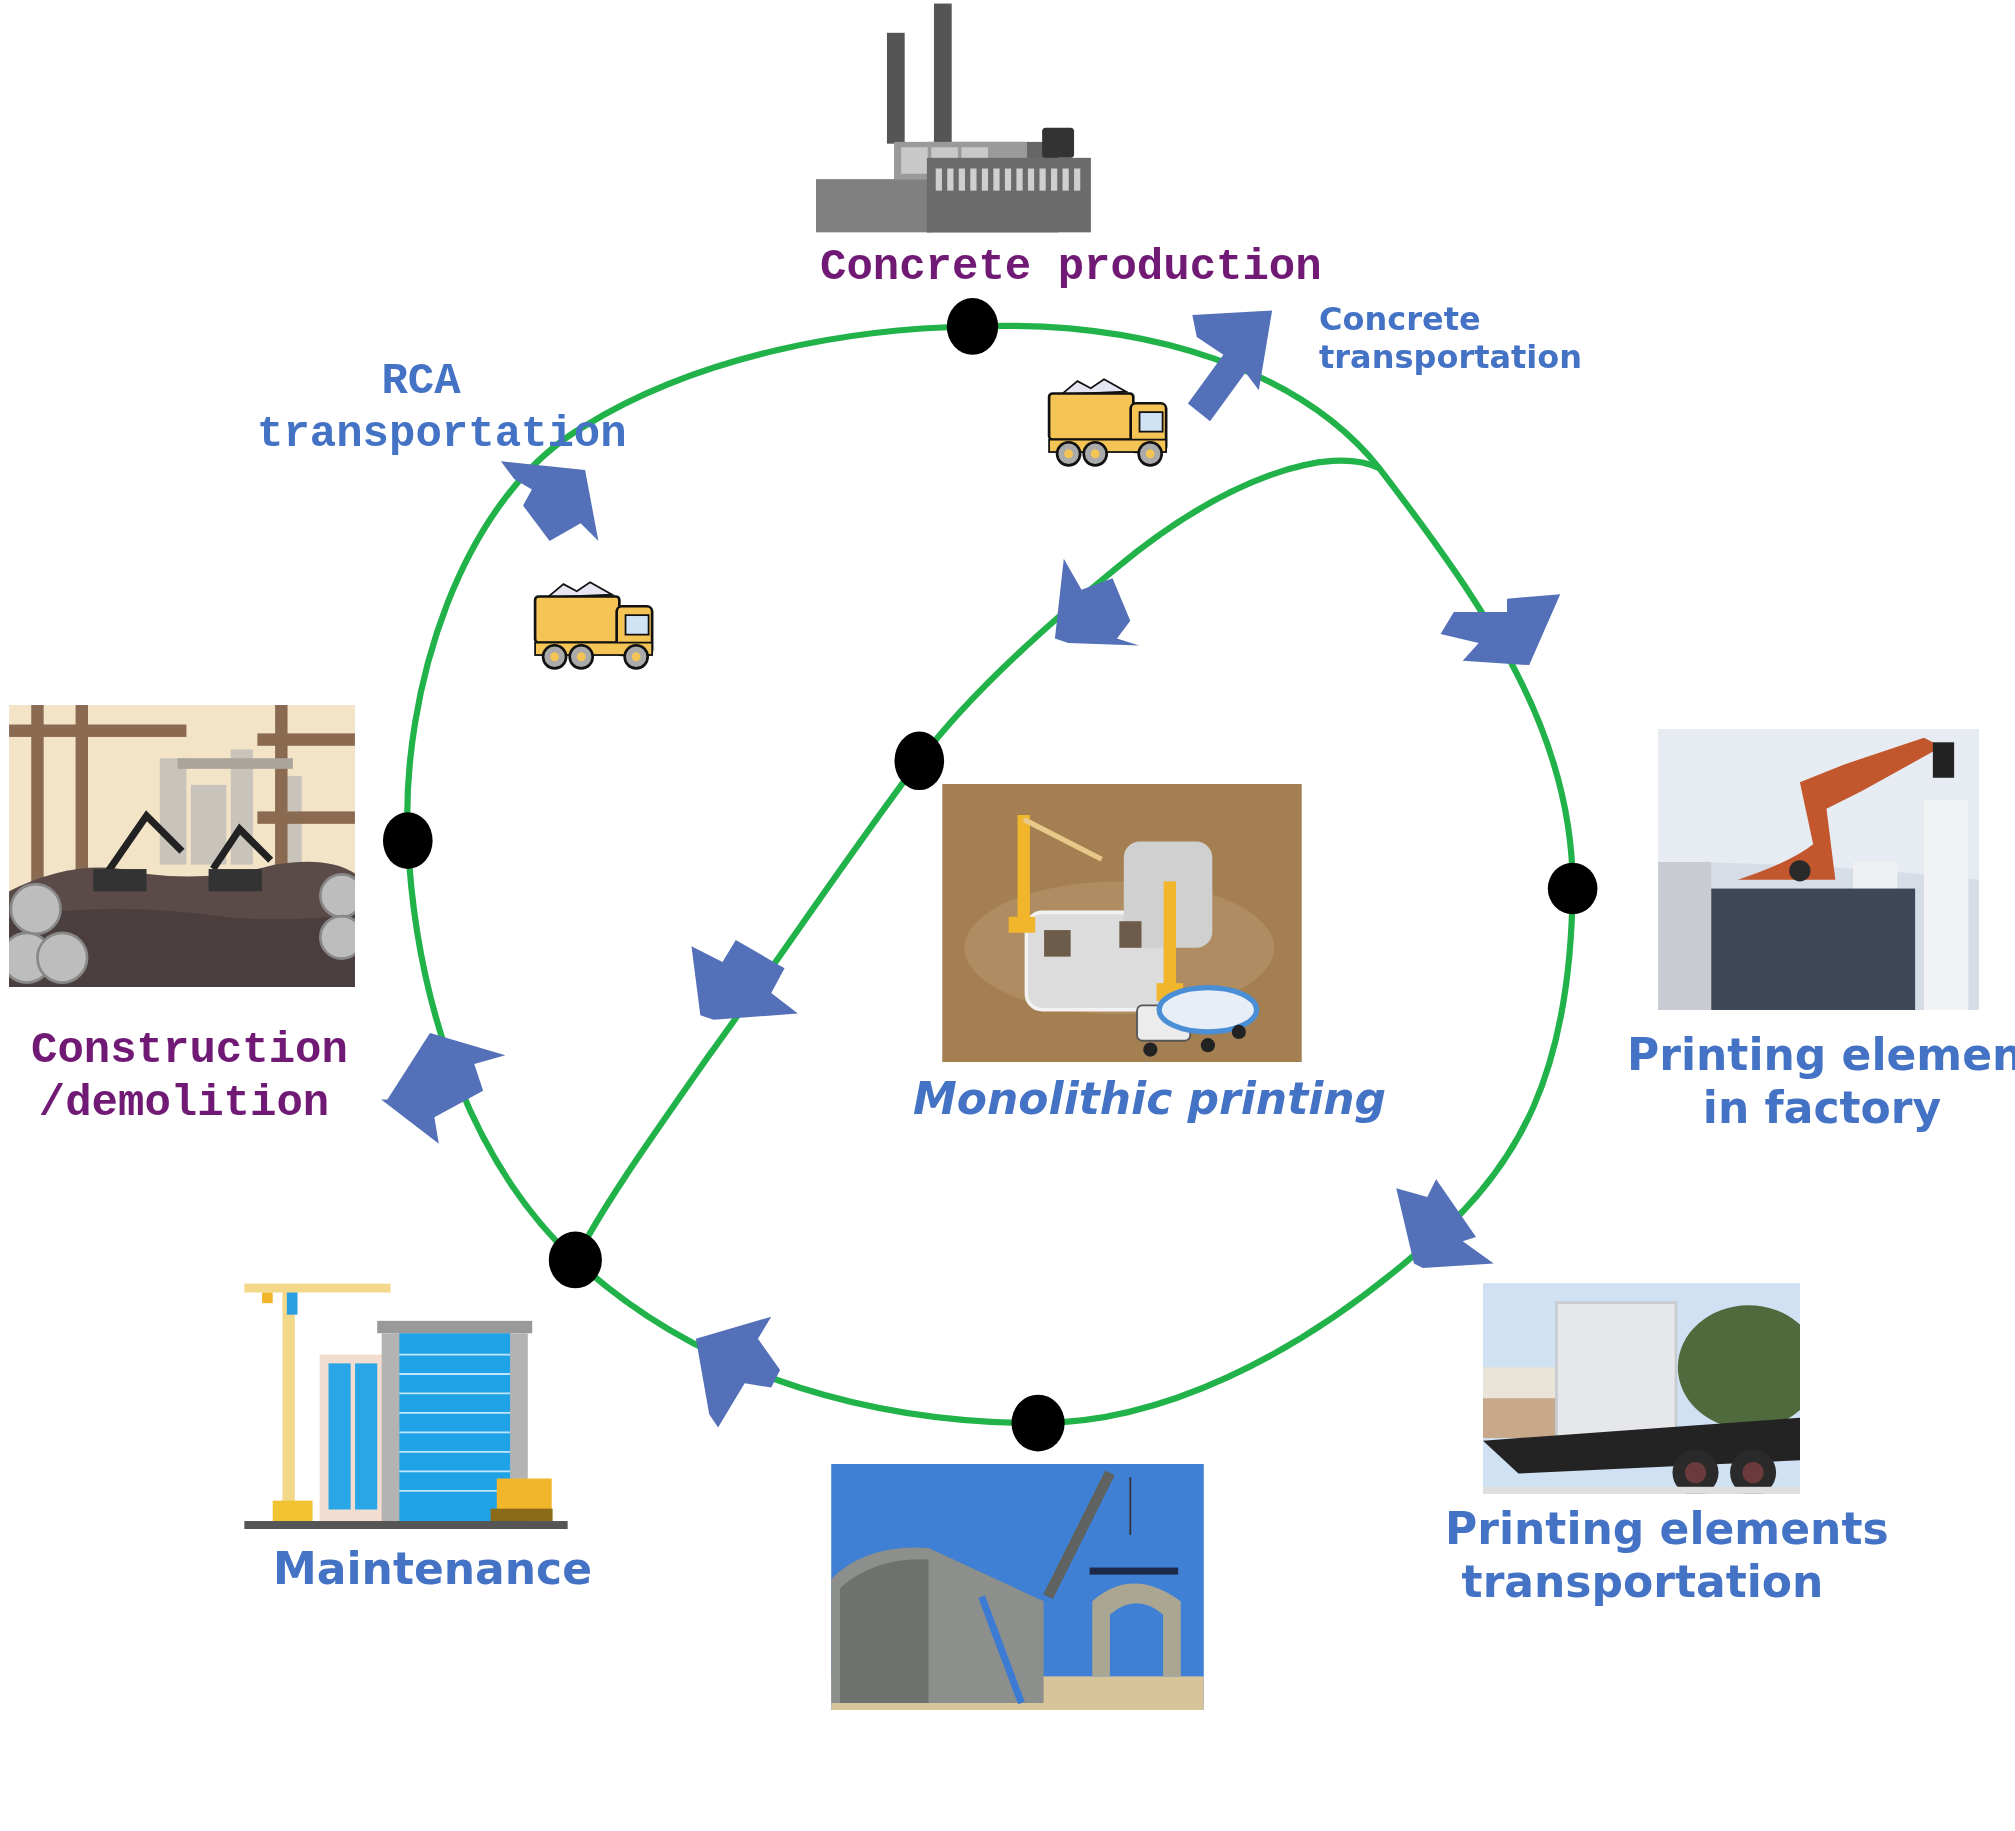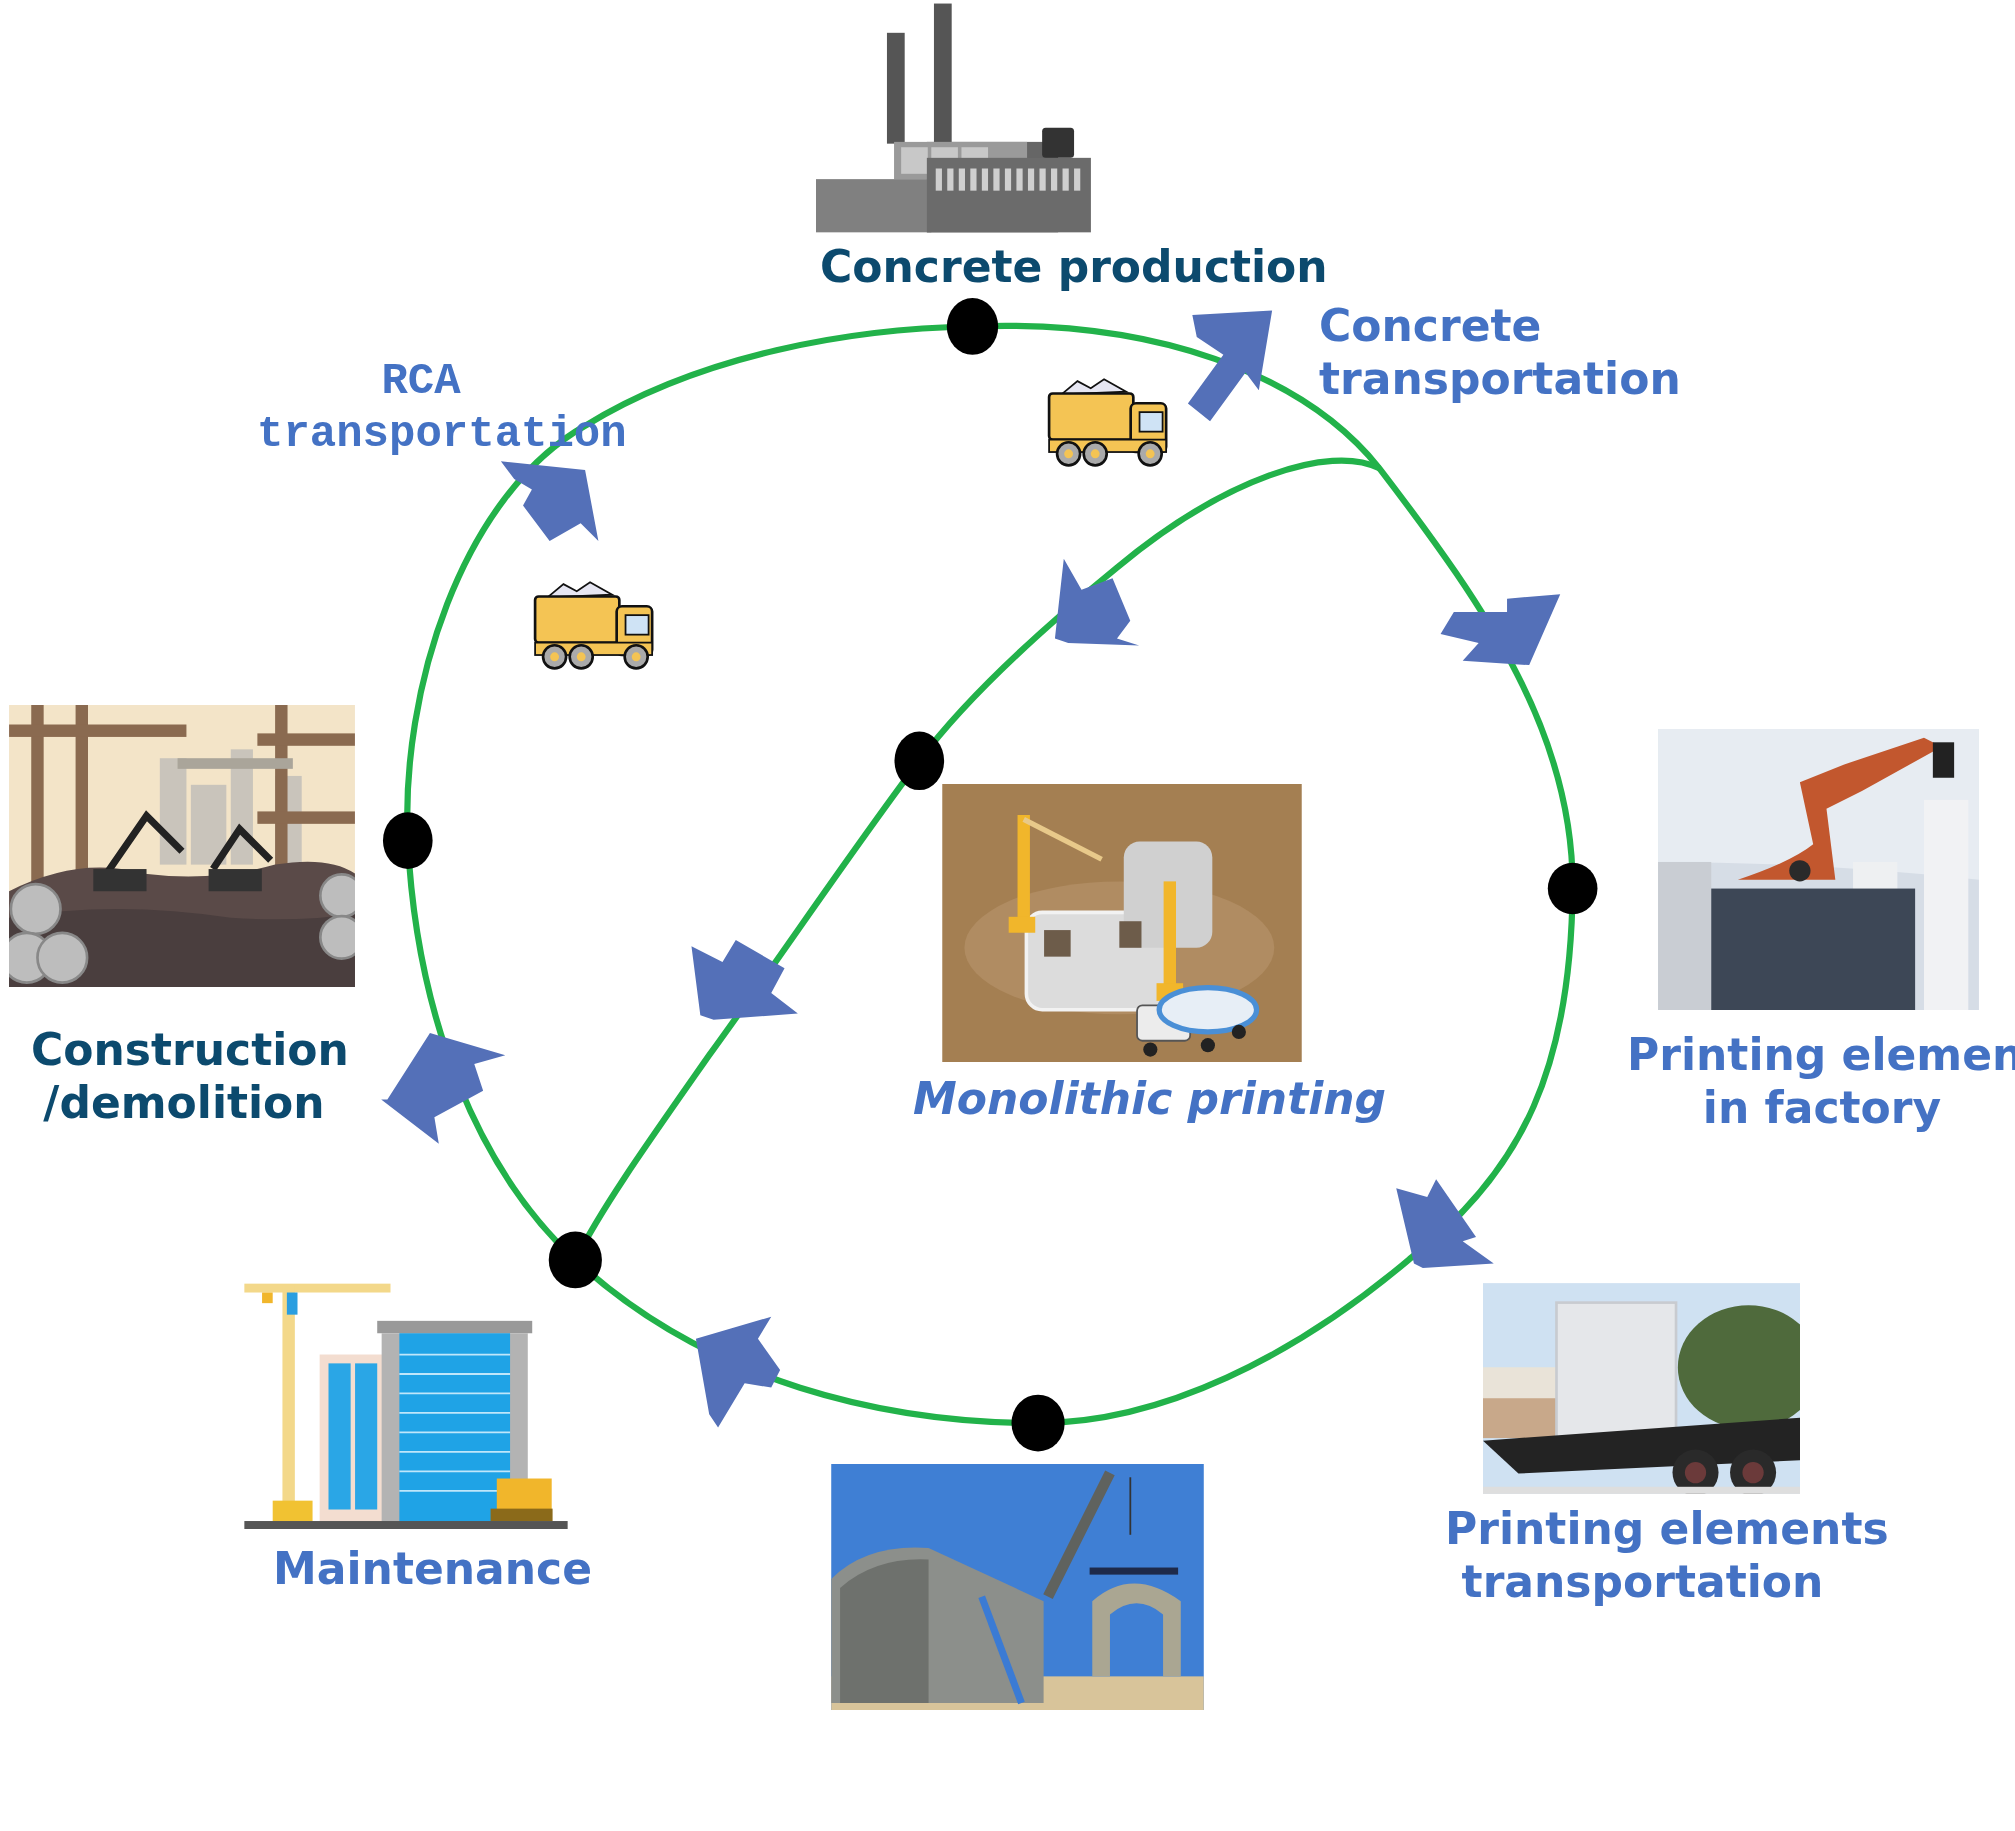--- a/index.html
+++ b/index.html
@@ -8,7 +8,7 @@
   .lbl { position: absolute; font-weight: bold; text-align: center; line-height: 1.2; white-space: nowrap; }
   .lbl span { display: block; }
   .blue { color: #4472c4; }
-  .red { color: #0c4a6e; }
+  .red { color: #701a75; font-family: Liberation Mono, monospace; }
   .pic { position: absolute; overflow: hidden; }
 </style>
 </head>

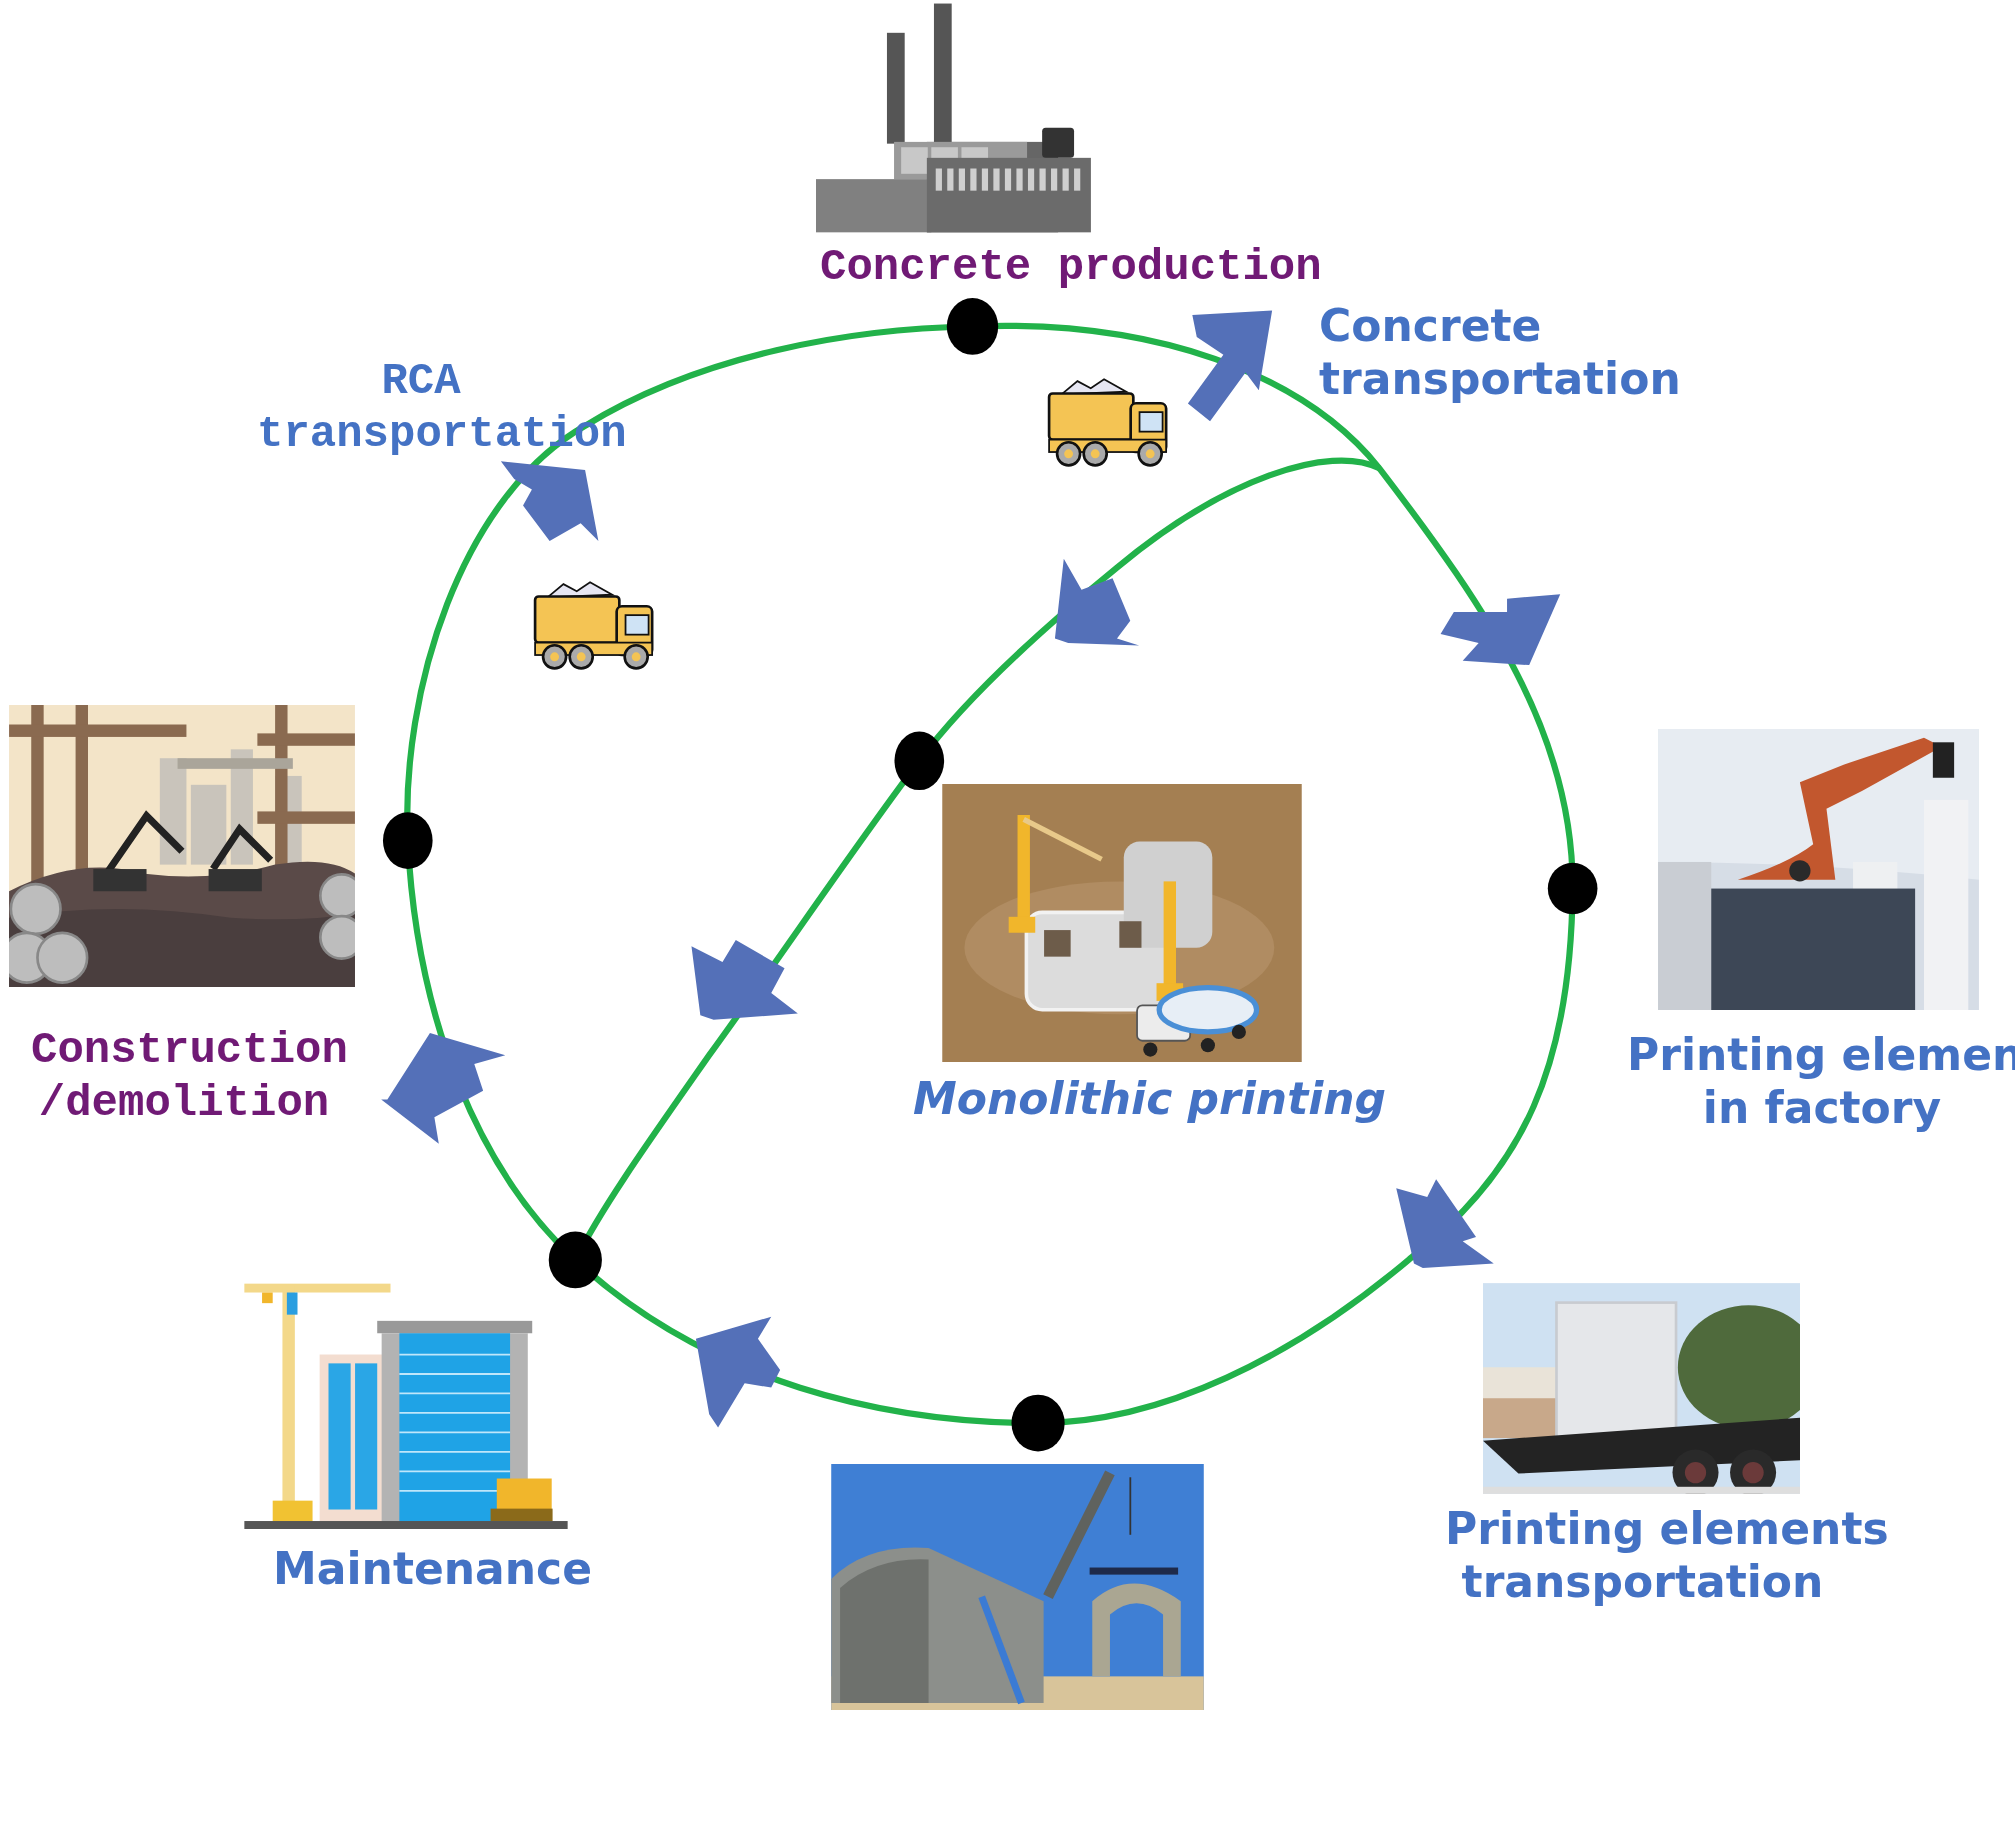--- a/index.html
+++ b/index.html
@@ -230,7 +230,7 @@
   <div class="lbl red" style="left:820px;top:241px;font-size:44px;">
     <span>Concrete production</span>
   </div>
-  <div class="lbl blue" style="left:1319px;top:300px;font-size:44px;text-align:left;">
+  <div class="lbl blue" style="left:1319px;top:300px;font-size:32px;text-align:left;">
     <span>Concrete</span>
     <span>transportation</span>
   </div>

